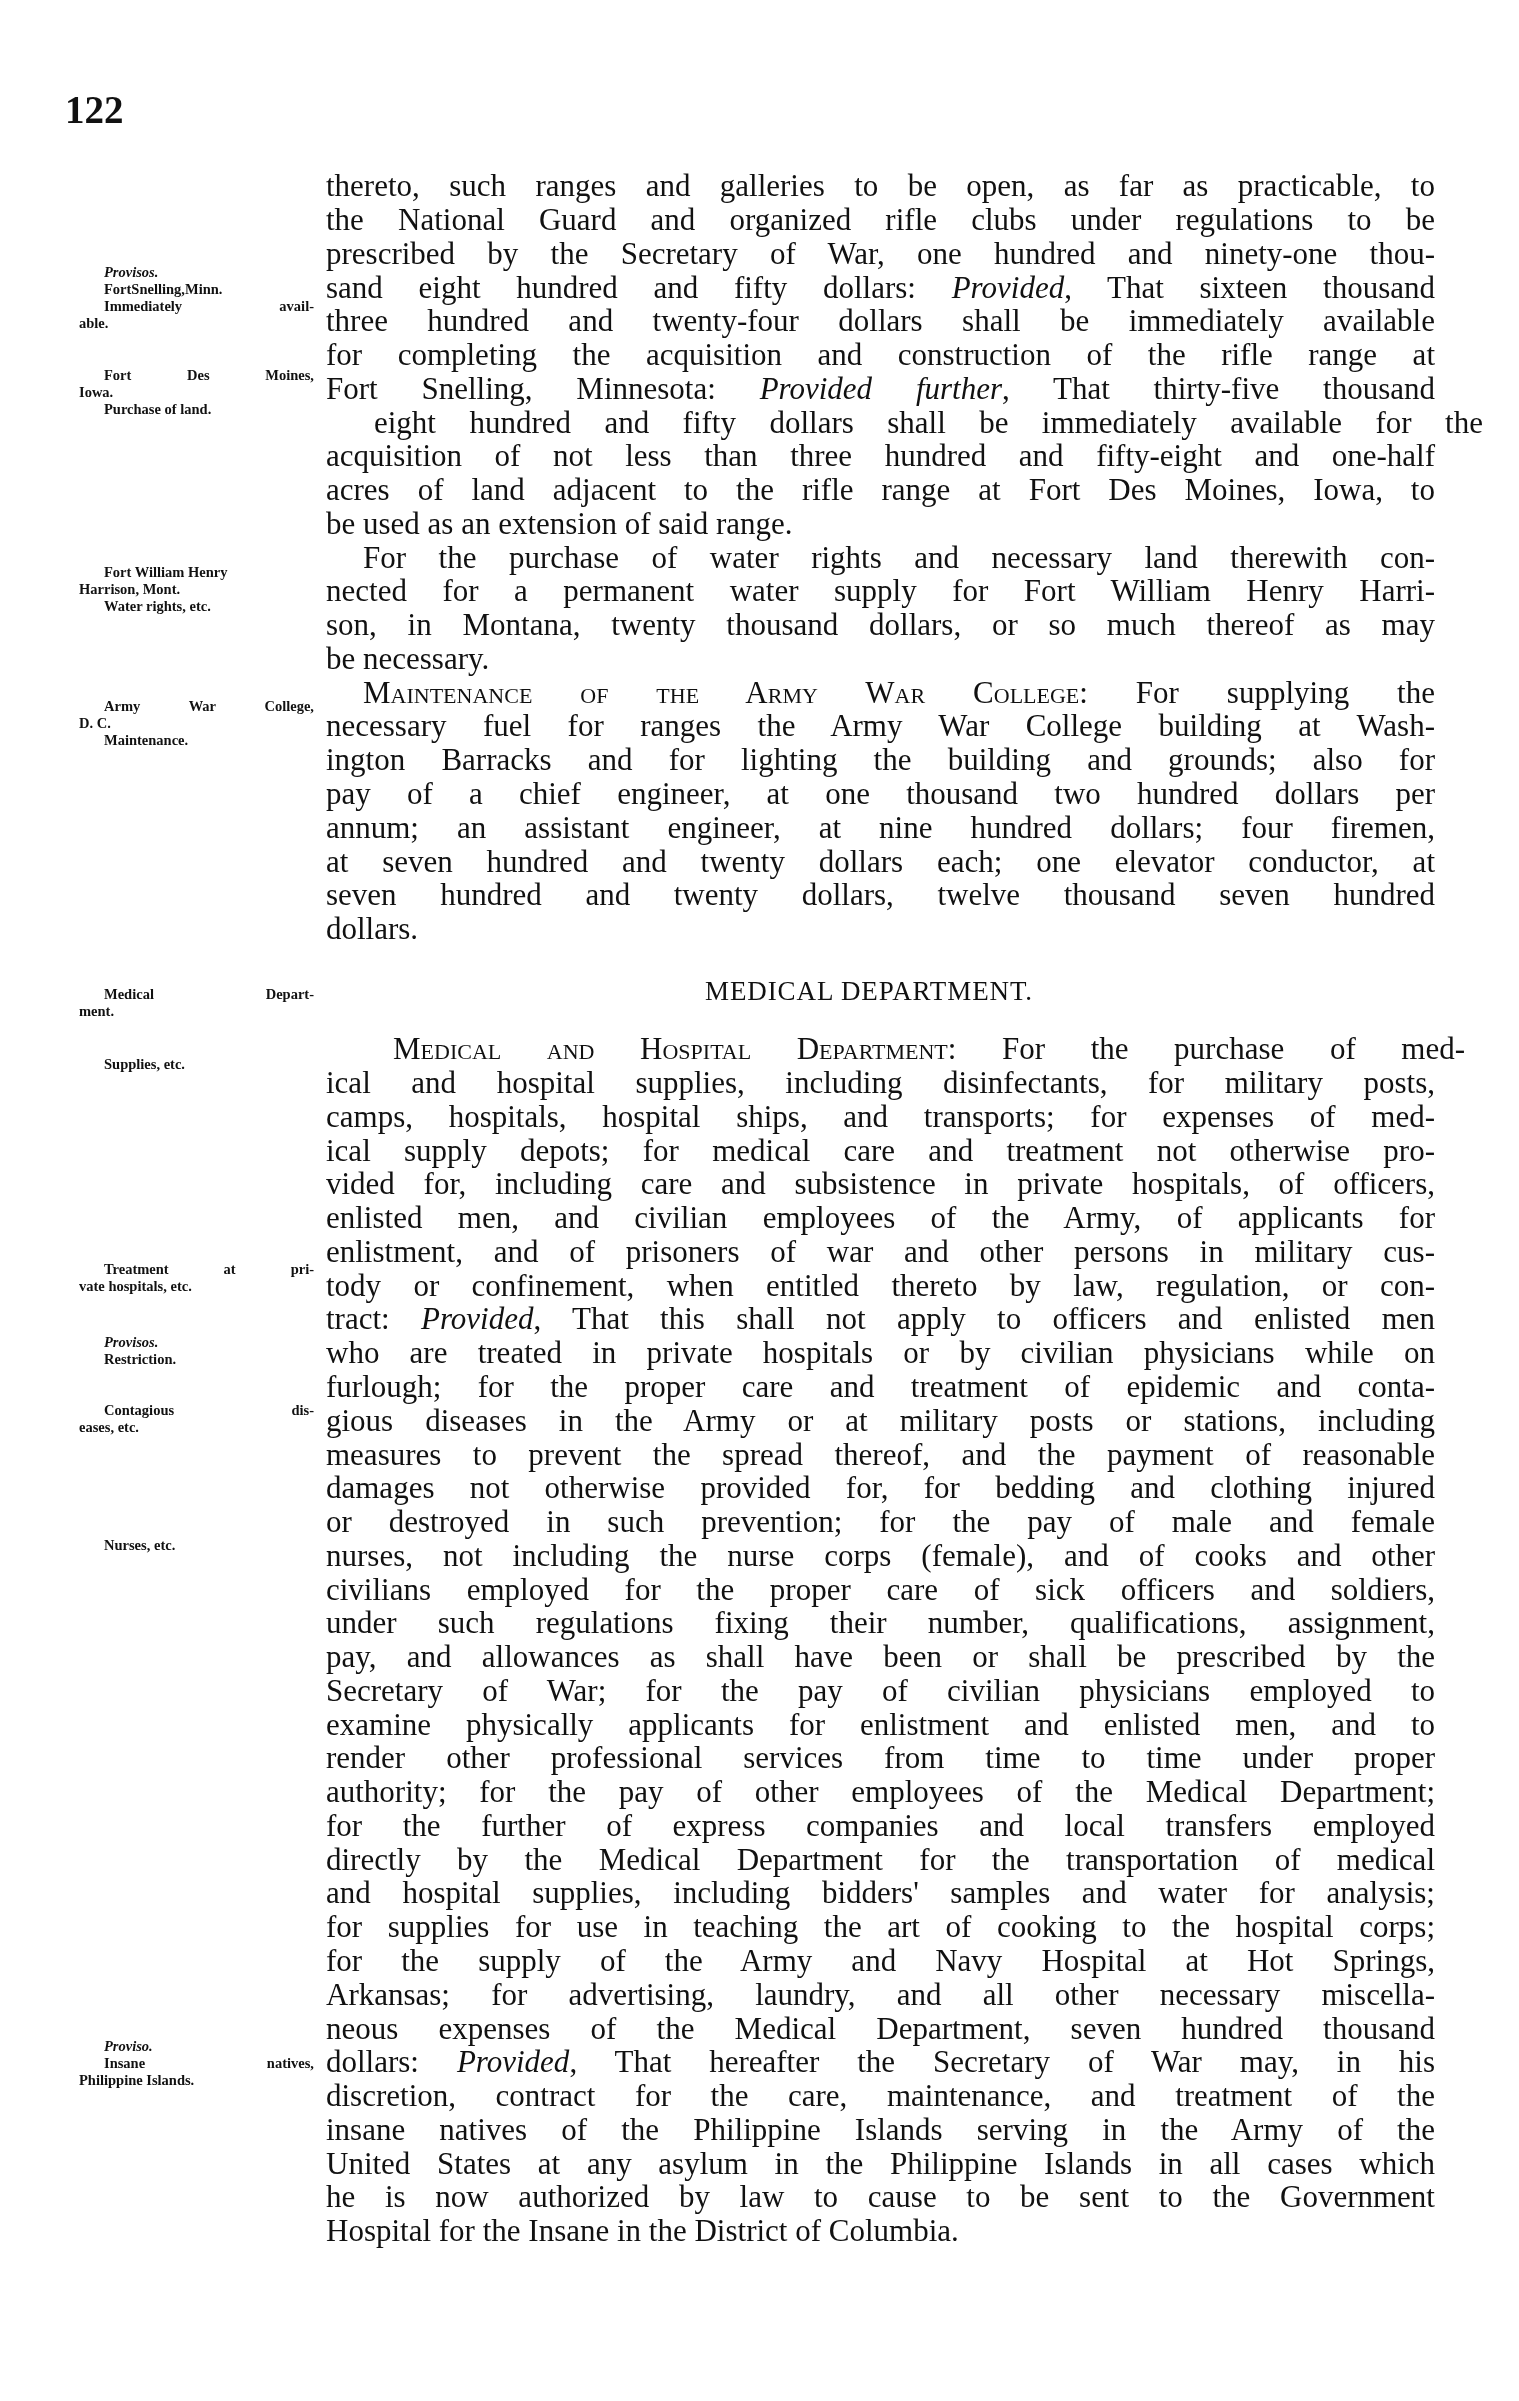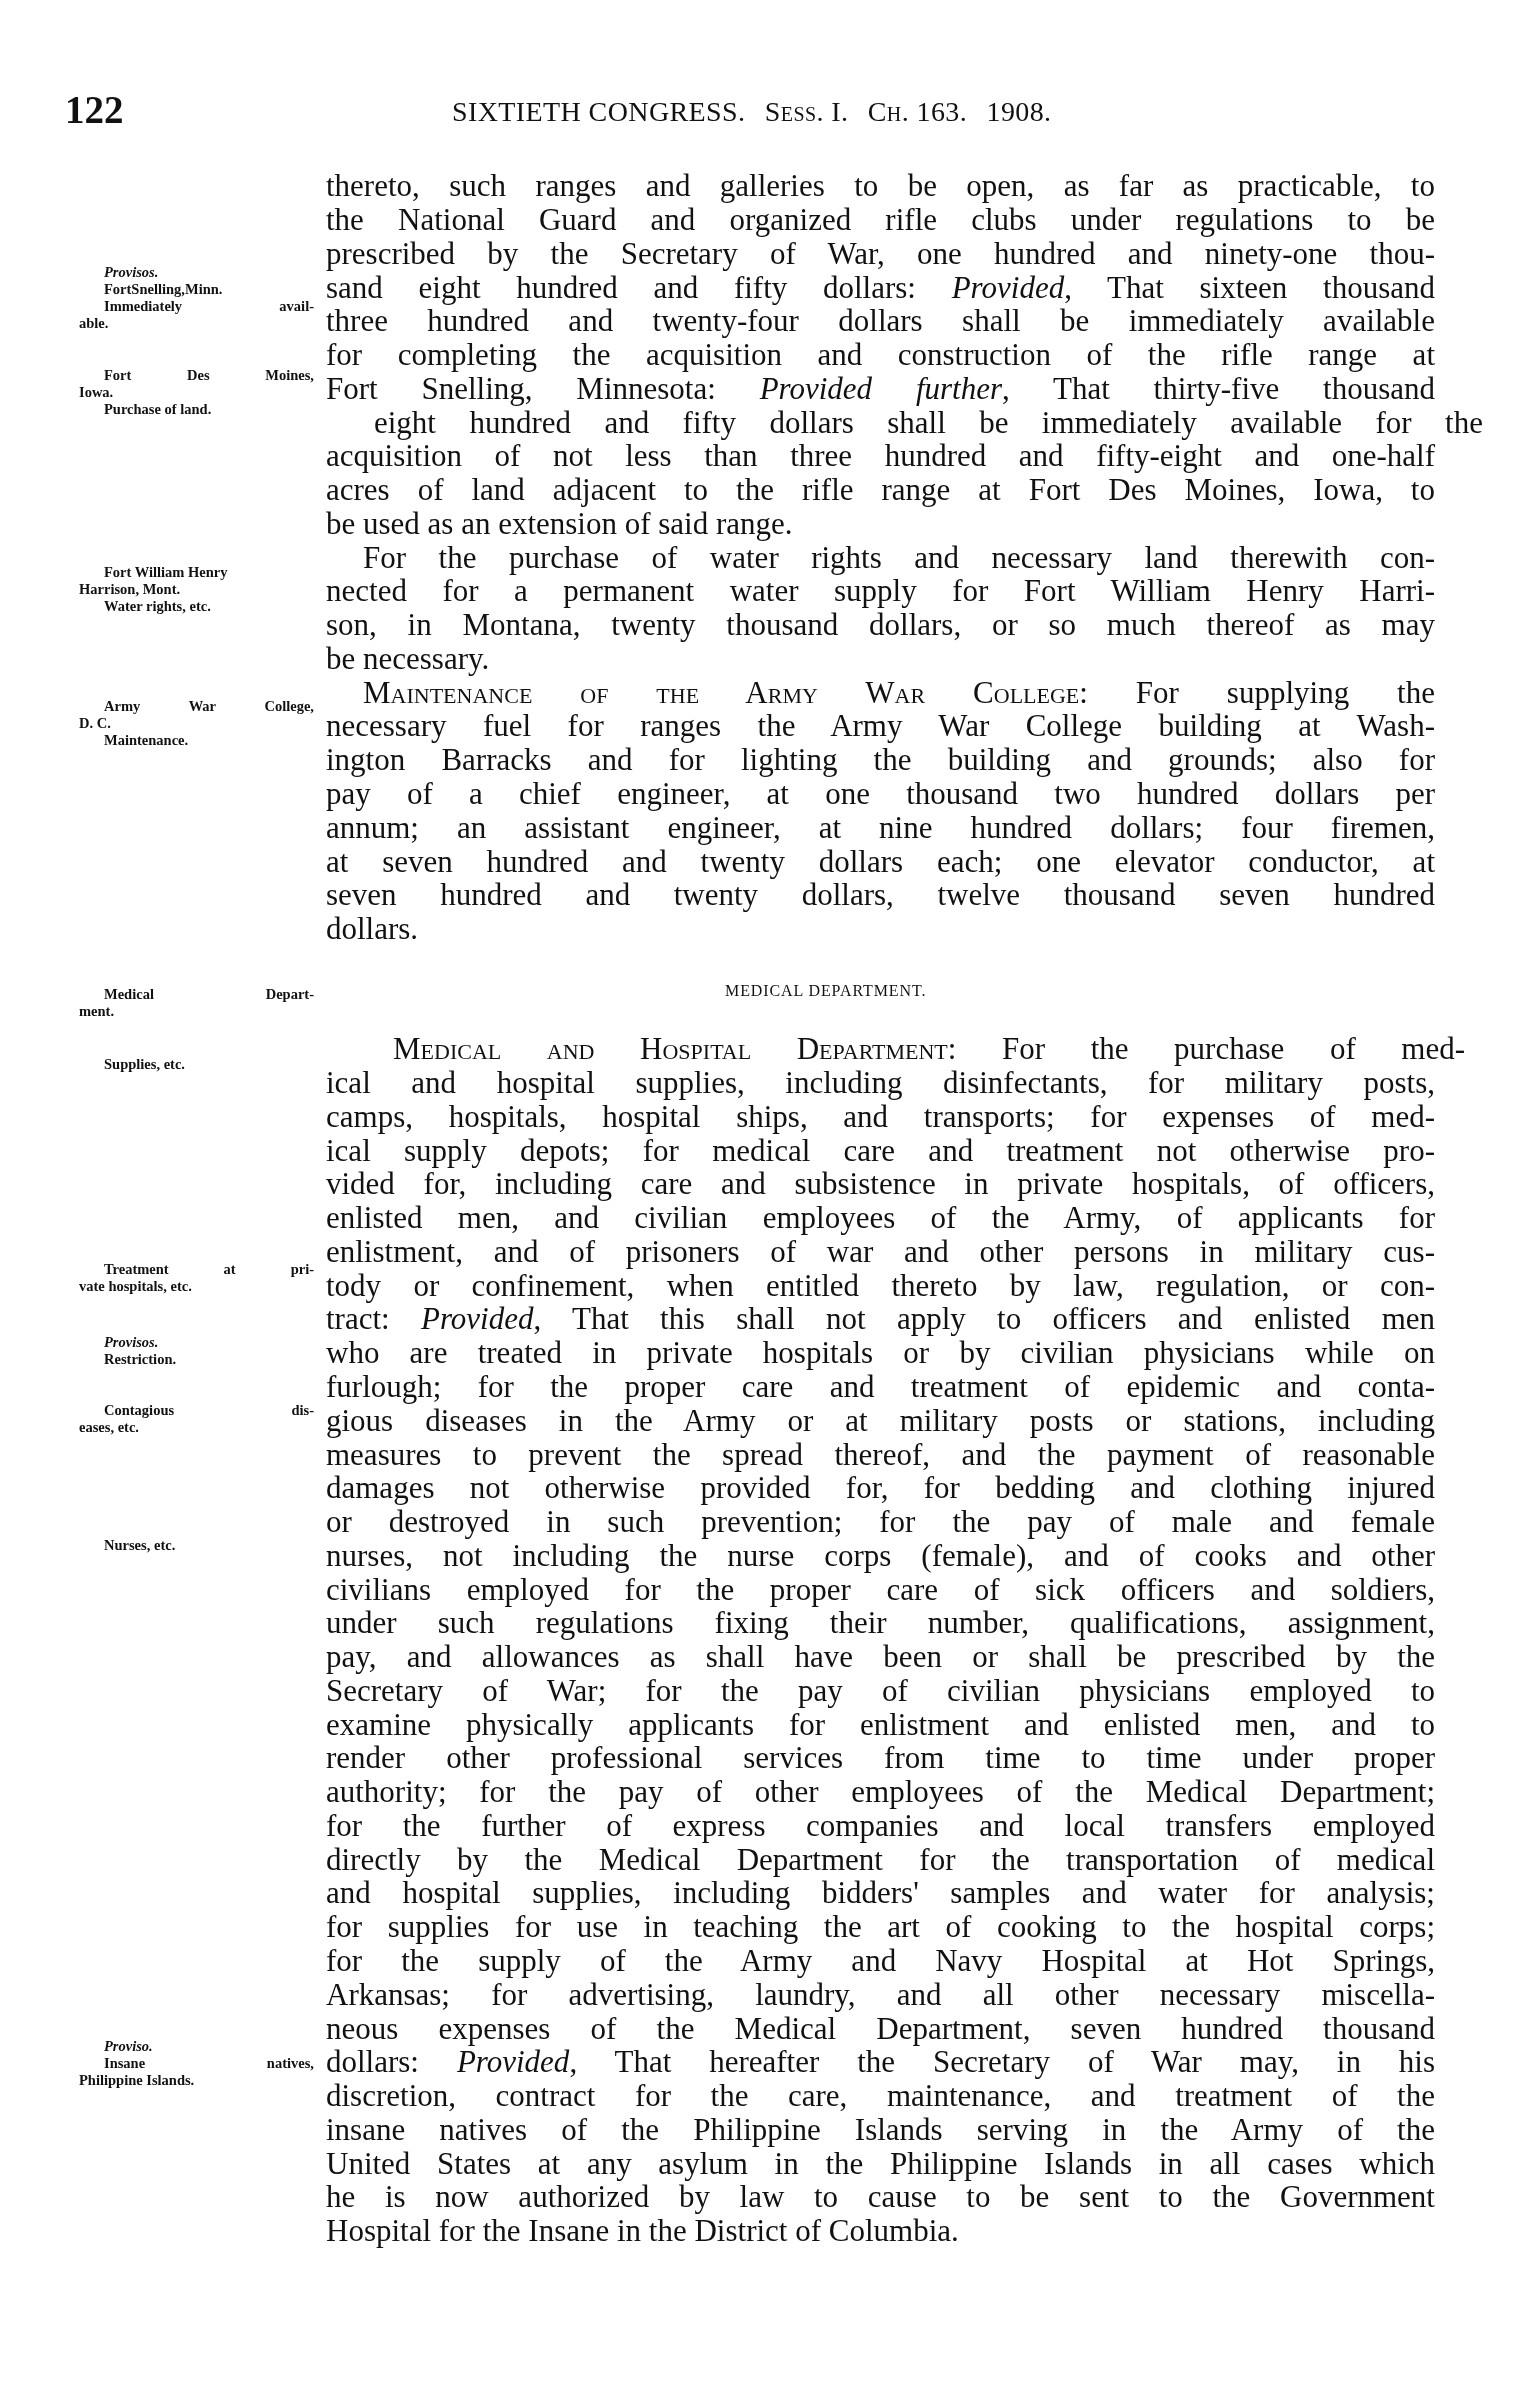--- a/index.html
+++ b/index.html
@@ -27,9 +27,6 @@
 <div class="page">
 
   <div class="pgnum">122</div>
-  <div class="running">
-    <span>SIXTIETH CONGRESS.</span><span class="sc">Sess. I.</span><span class="sc">Ch. 163.</span><span>1908.</span>
-  </div>
 
   <div id="notes">
       <div class="note" style="top: 264px;">

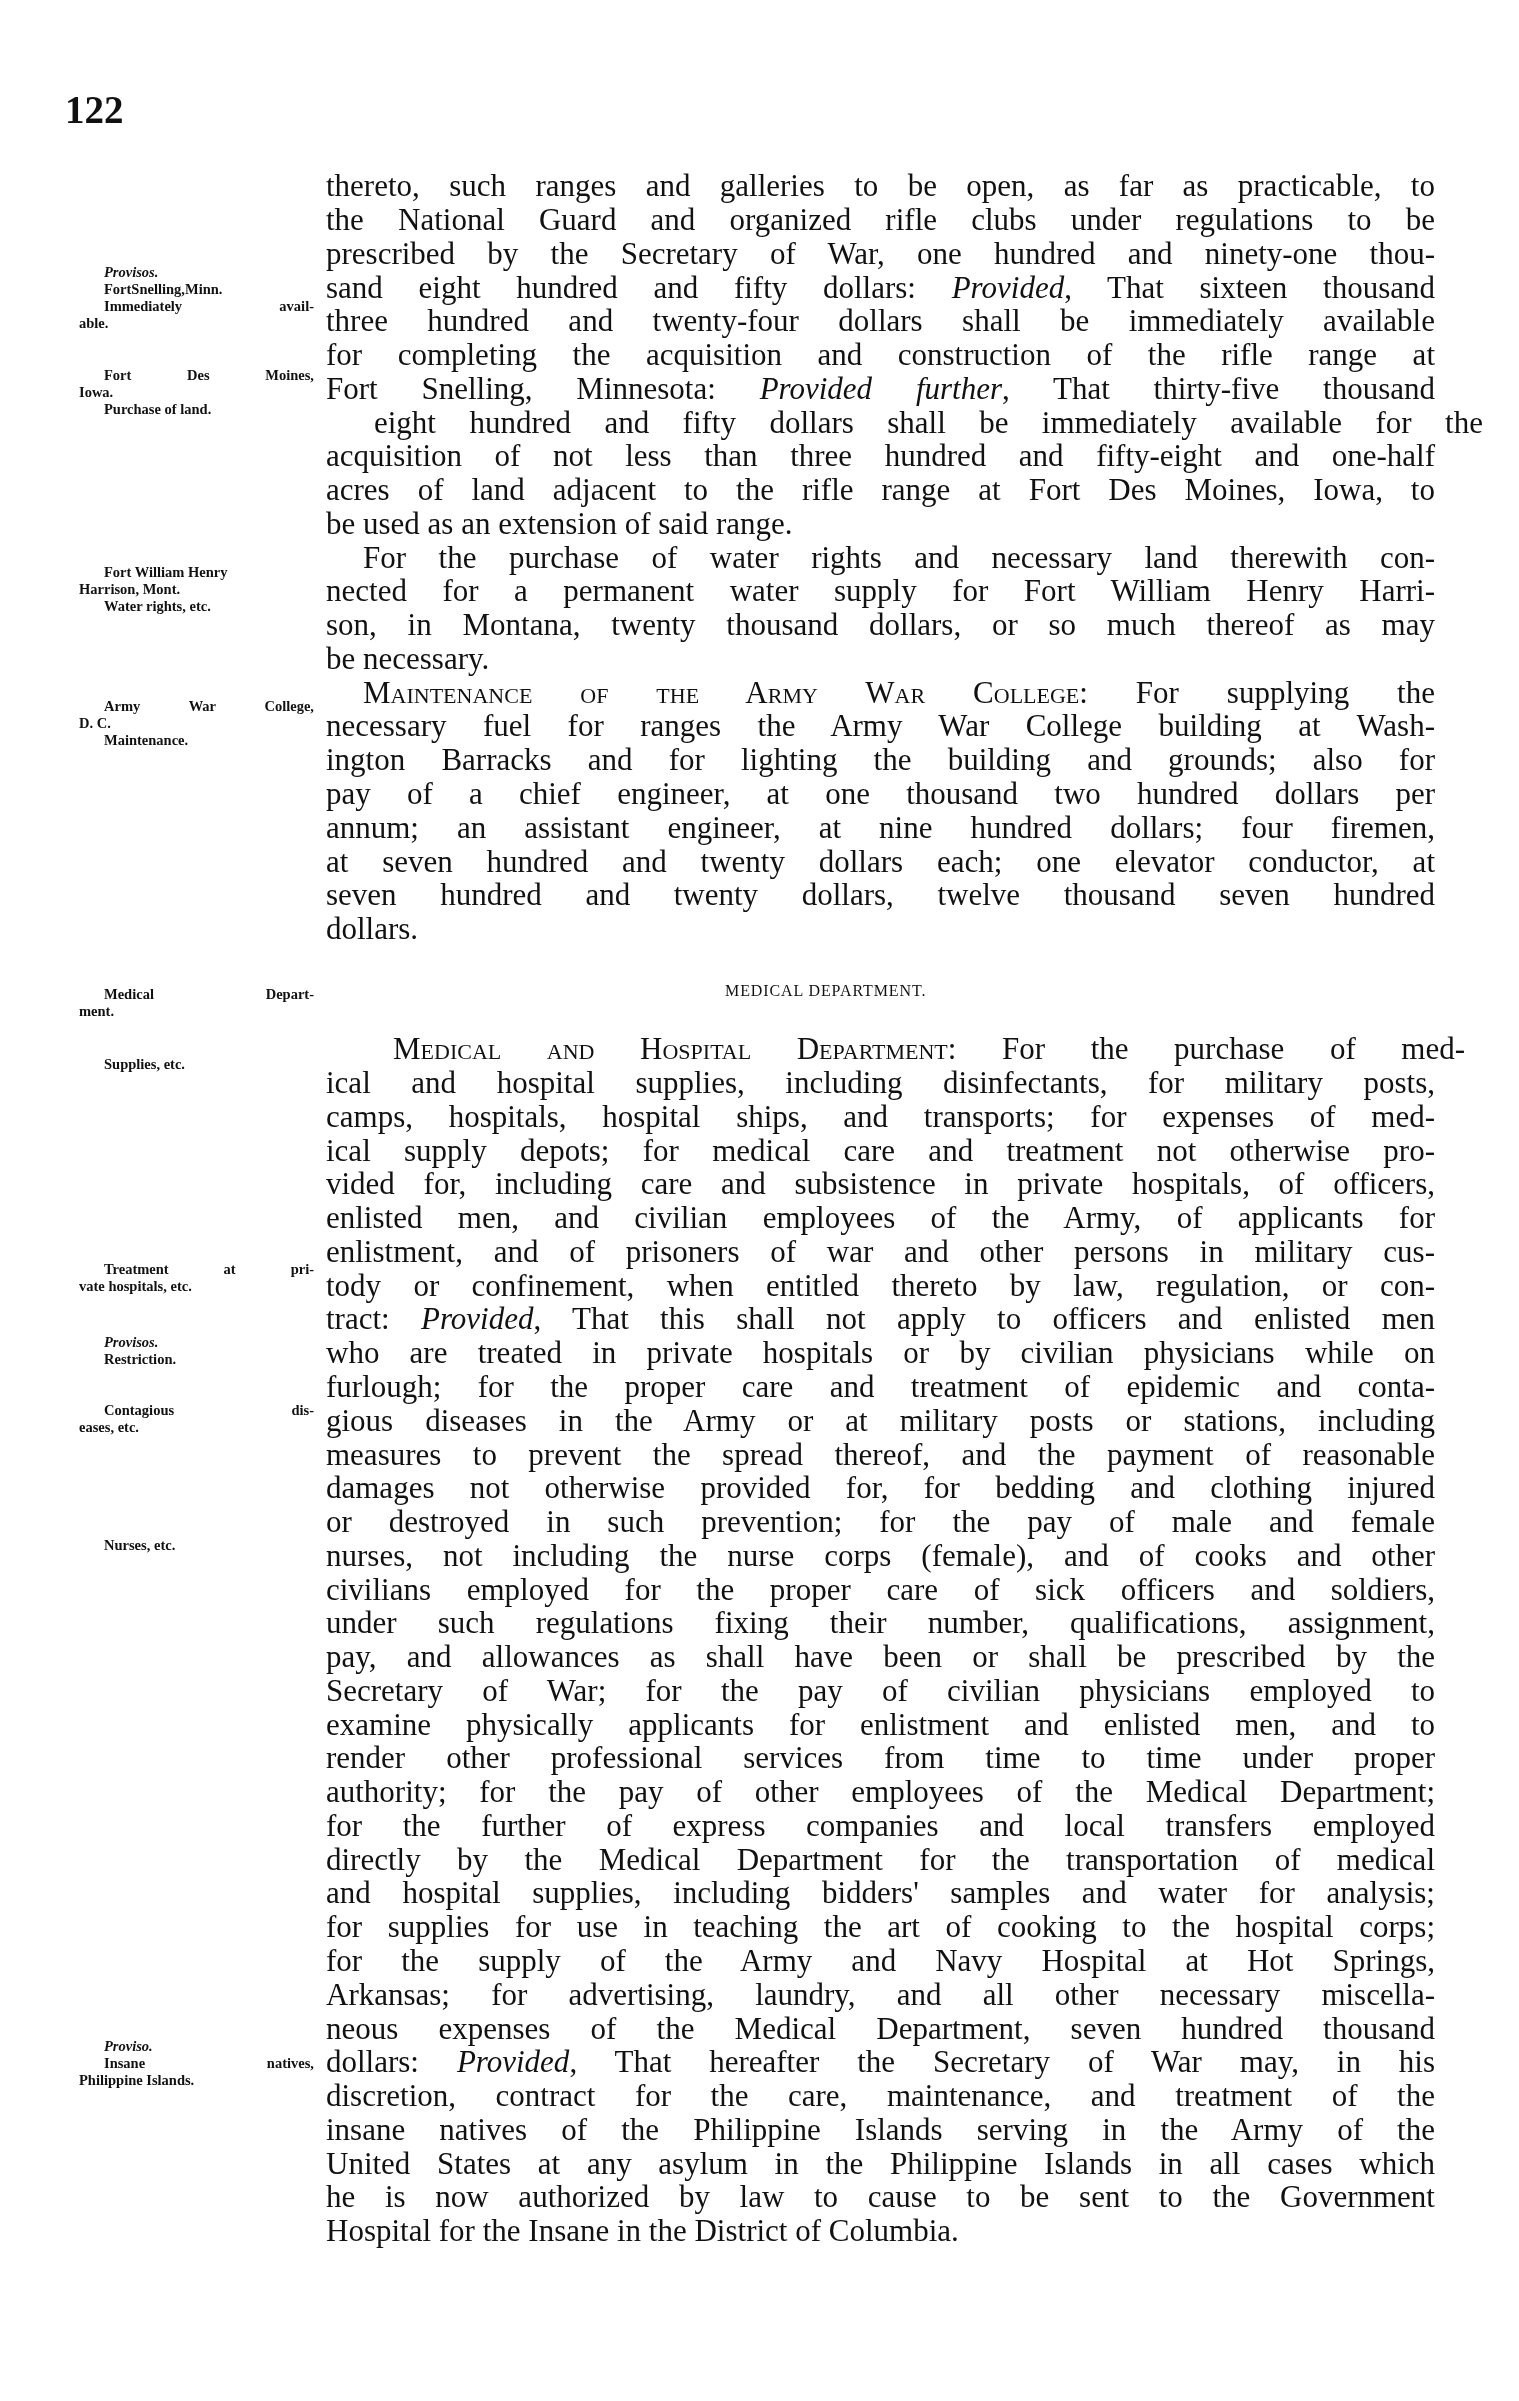--- a/index.html
+++ b/index.html
@@ -14,7 +14,7 @@
   .line.indent { left:363px; width:1072px; }
   .sc { font-variant:small-caps; }
   .it { font-style:italic; }
-  .heading { position:absolute; left:705px; top:977px; font-size:16px; line-height:28px; letter-spacing:0.9px; white-space:nowrap;margin-left:20px; }
+  .heading { position:absolute; left:705px; top:977px; font-size:27px; line-height:28px; letter-spacing:0.9px; white-space:nowrap; }
   .note { position:absolute; left:79px; width:235px; font-size:14.5px; line-height:17px; font-weight:bold; }
   .note div { text-align:justify; text-align-last:justify; white-space:nowrap; }
   .note div.l { text-align-last:left; }

